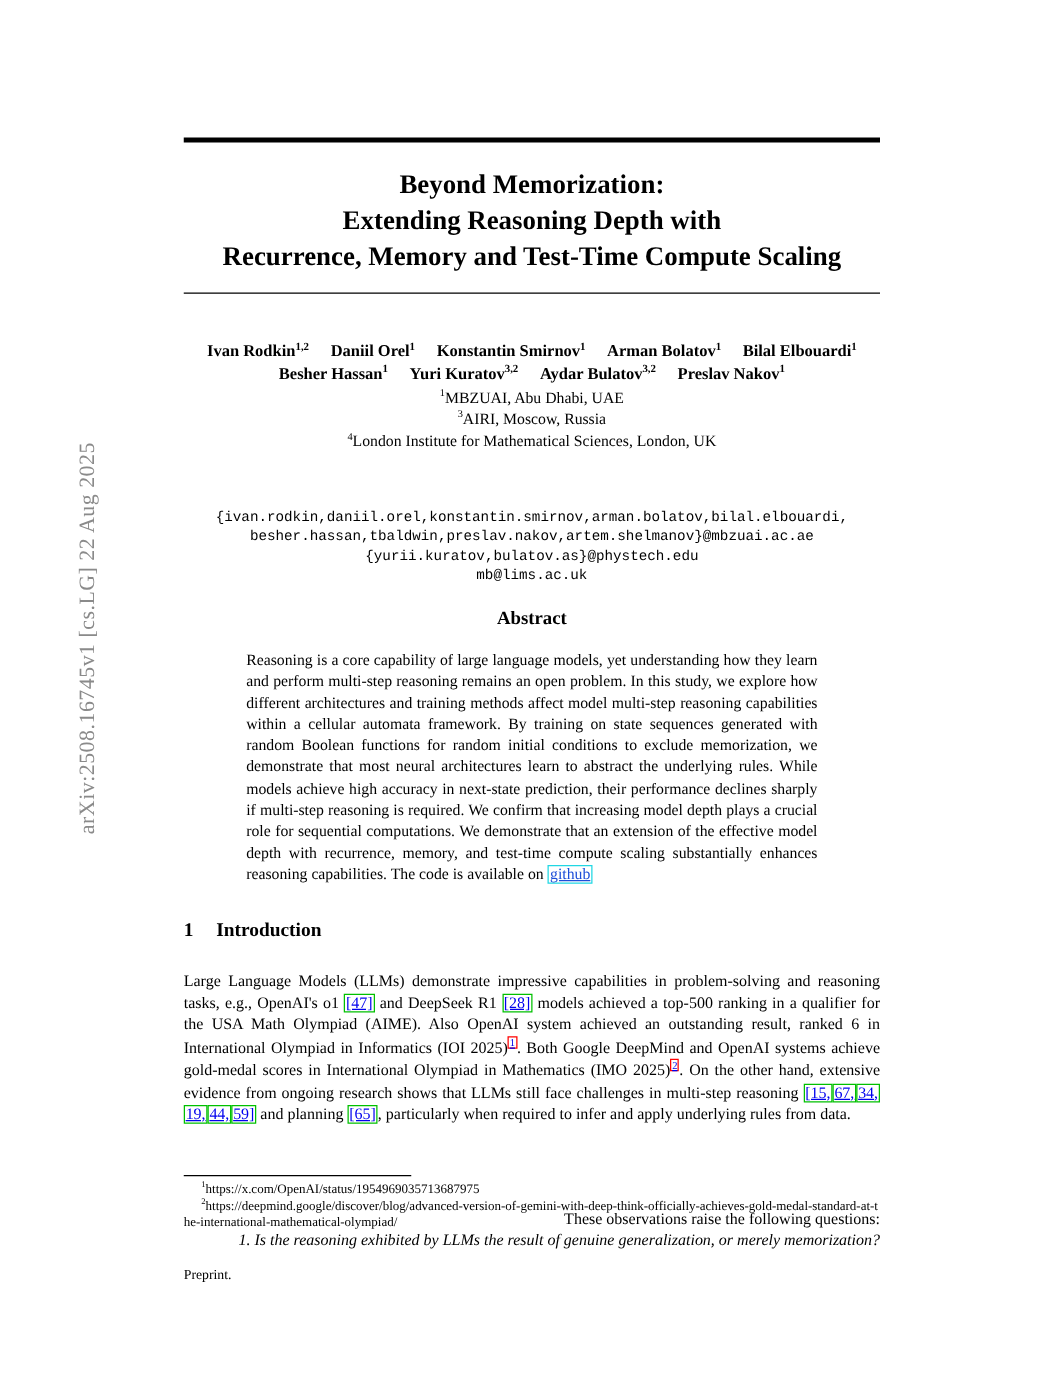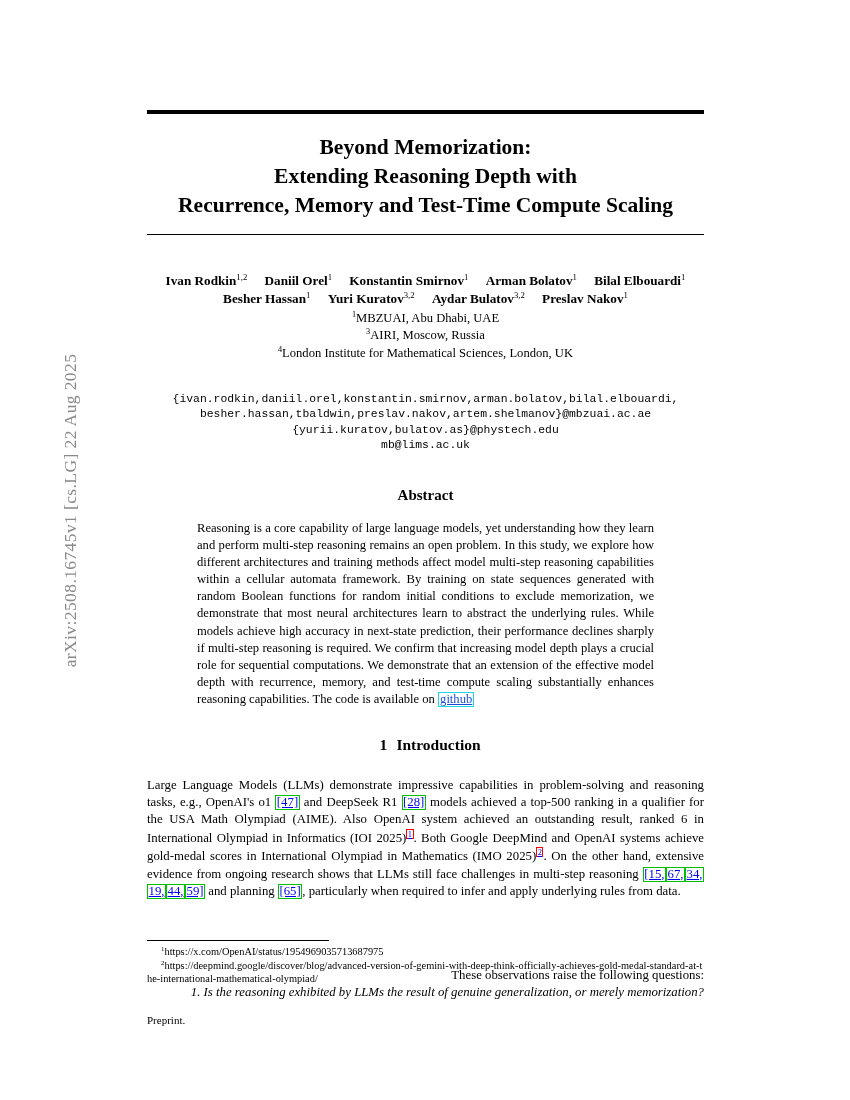--- a/index.html
+++ b/index.html
@@ -91,7 +91,7 @@
   }
   .authors .arow { display: block; white-space: nowrap; }
   .authors .name { margin: 0 7px; }
-  sup { font-size: 0.66em; vertical-align: super; line-height: 0; font-weight: normal; }
+  sup { font-size: 0.66em; vertical-align: super; line-height: 0; font-weight: bold; }
 
   
   .affils {

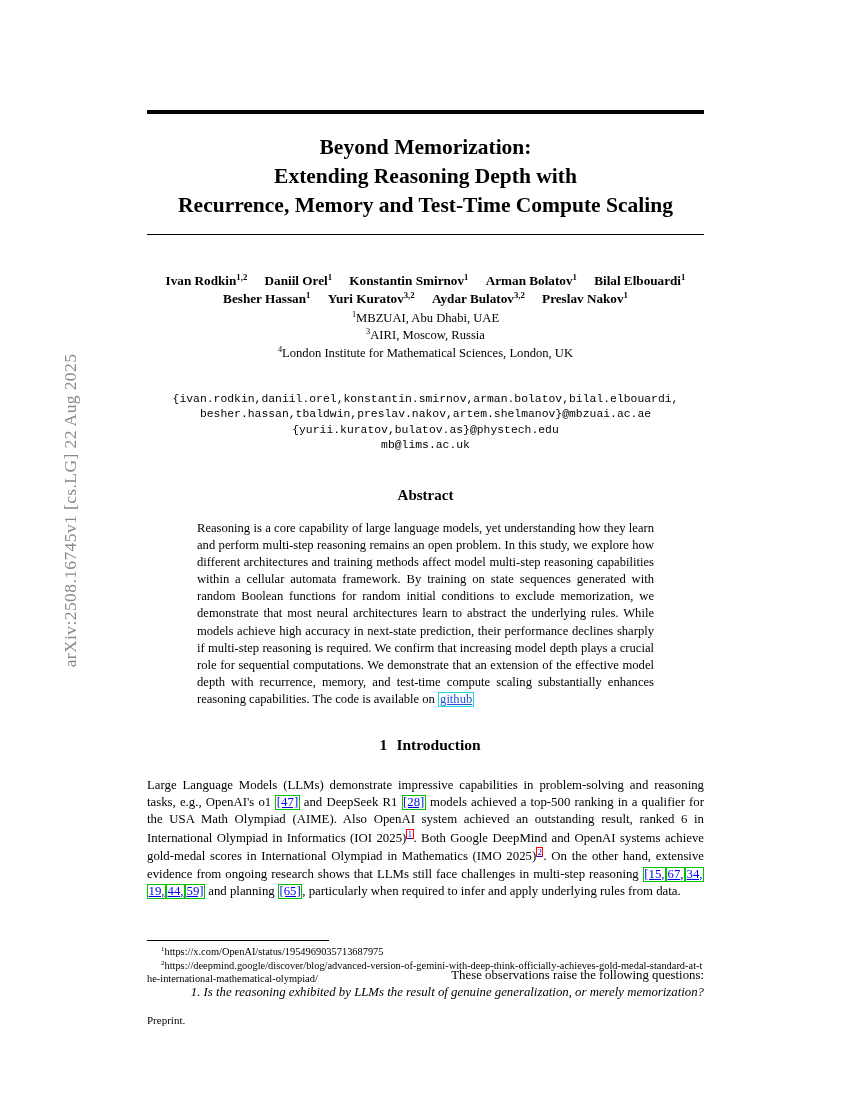--- a/index.html
+++ b/index.html
@@ -111,7 +111,7 @@
   .emails {
     position: absolute;
     left: 0;
-    top: 392px;
+    top: 408px;
     width: 557px;
     text-align: center;
     font-family: "Liberation Mono", "DejaVu Sans Mono", monospace;

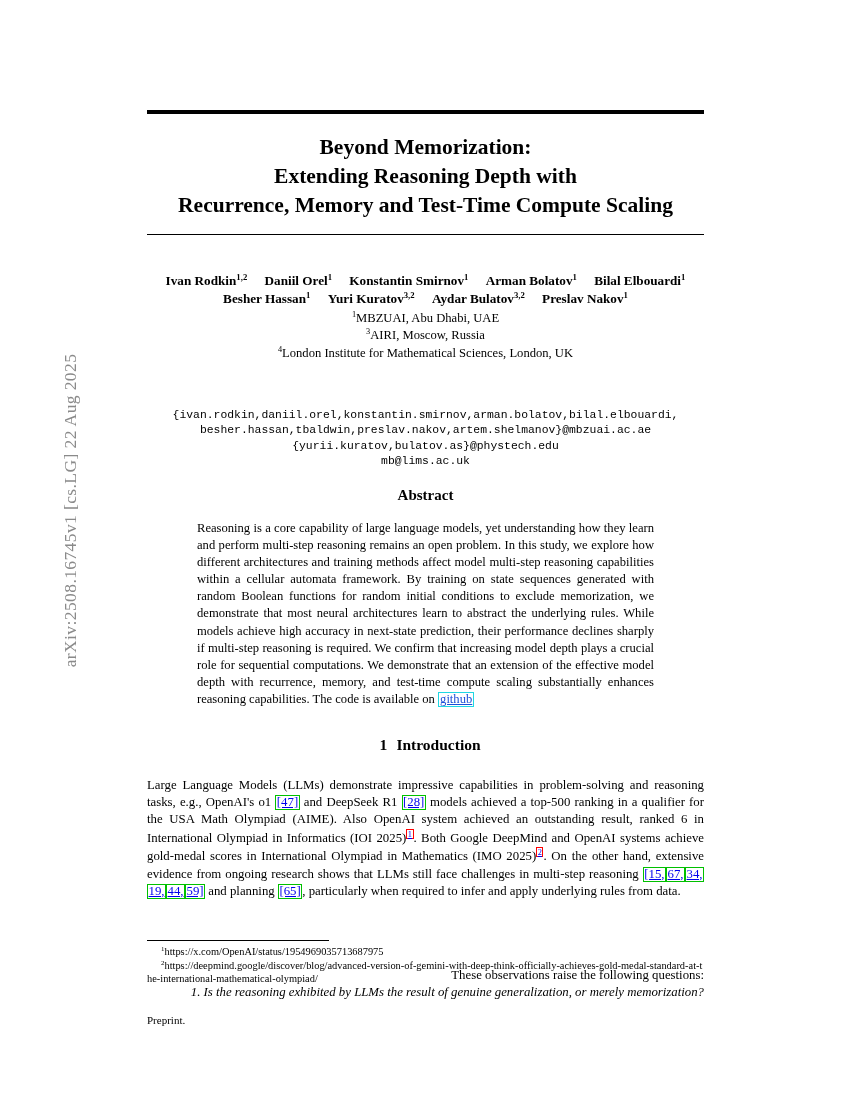--- a/index.html
+++ b/index.html
@@ -157,7 +157,6 @@
     width: 557px;
     font-size: 15.5px;
     font-weight: bold;
-    text-align: center;
   }
   .sec-head .num { display: inline-block; width: 26px; }
 

